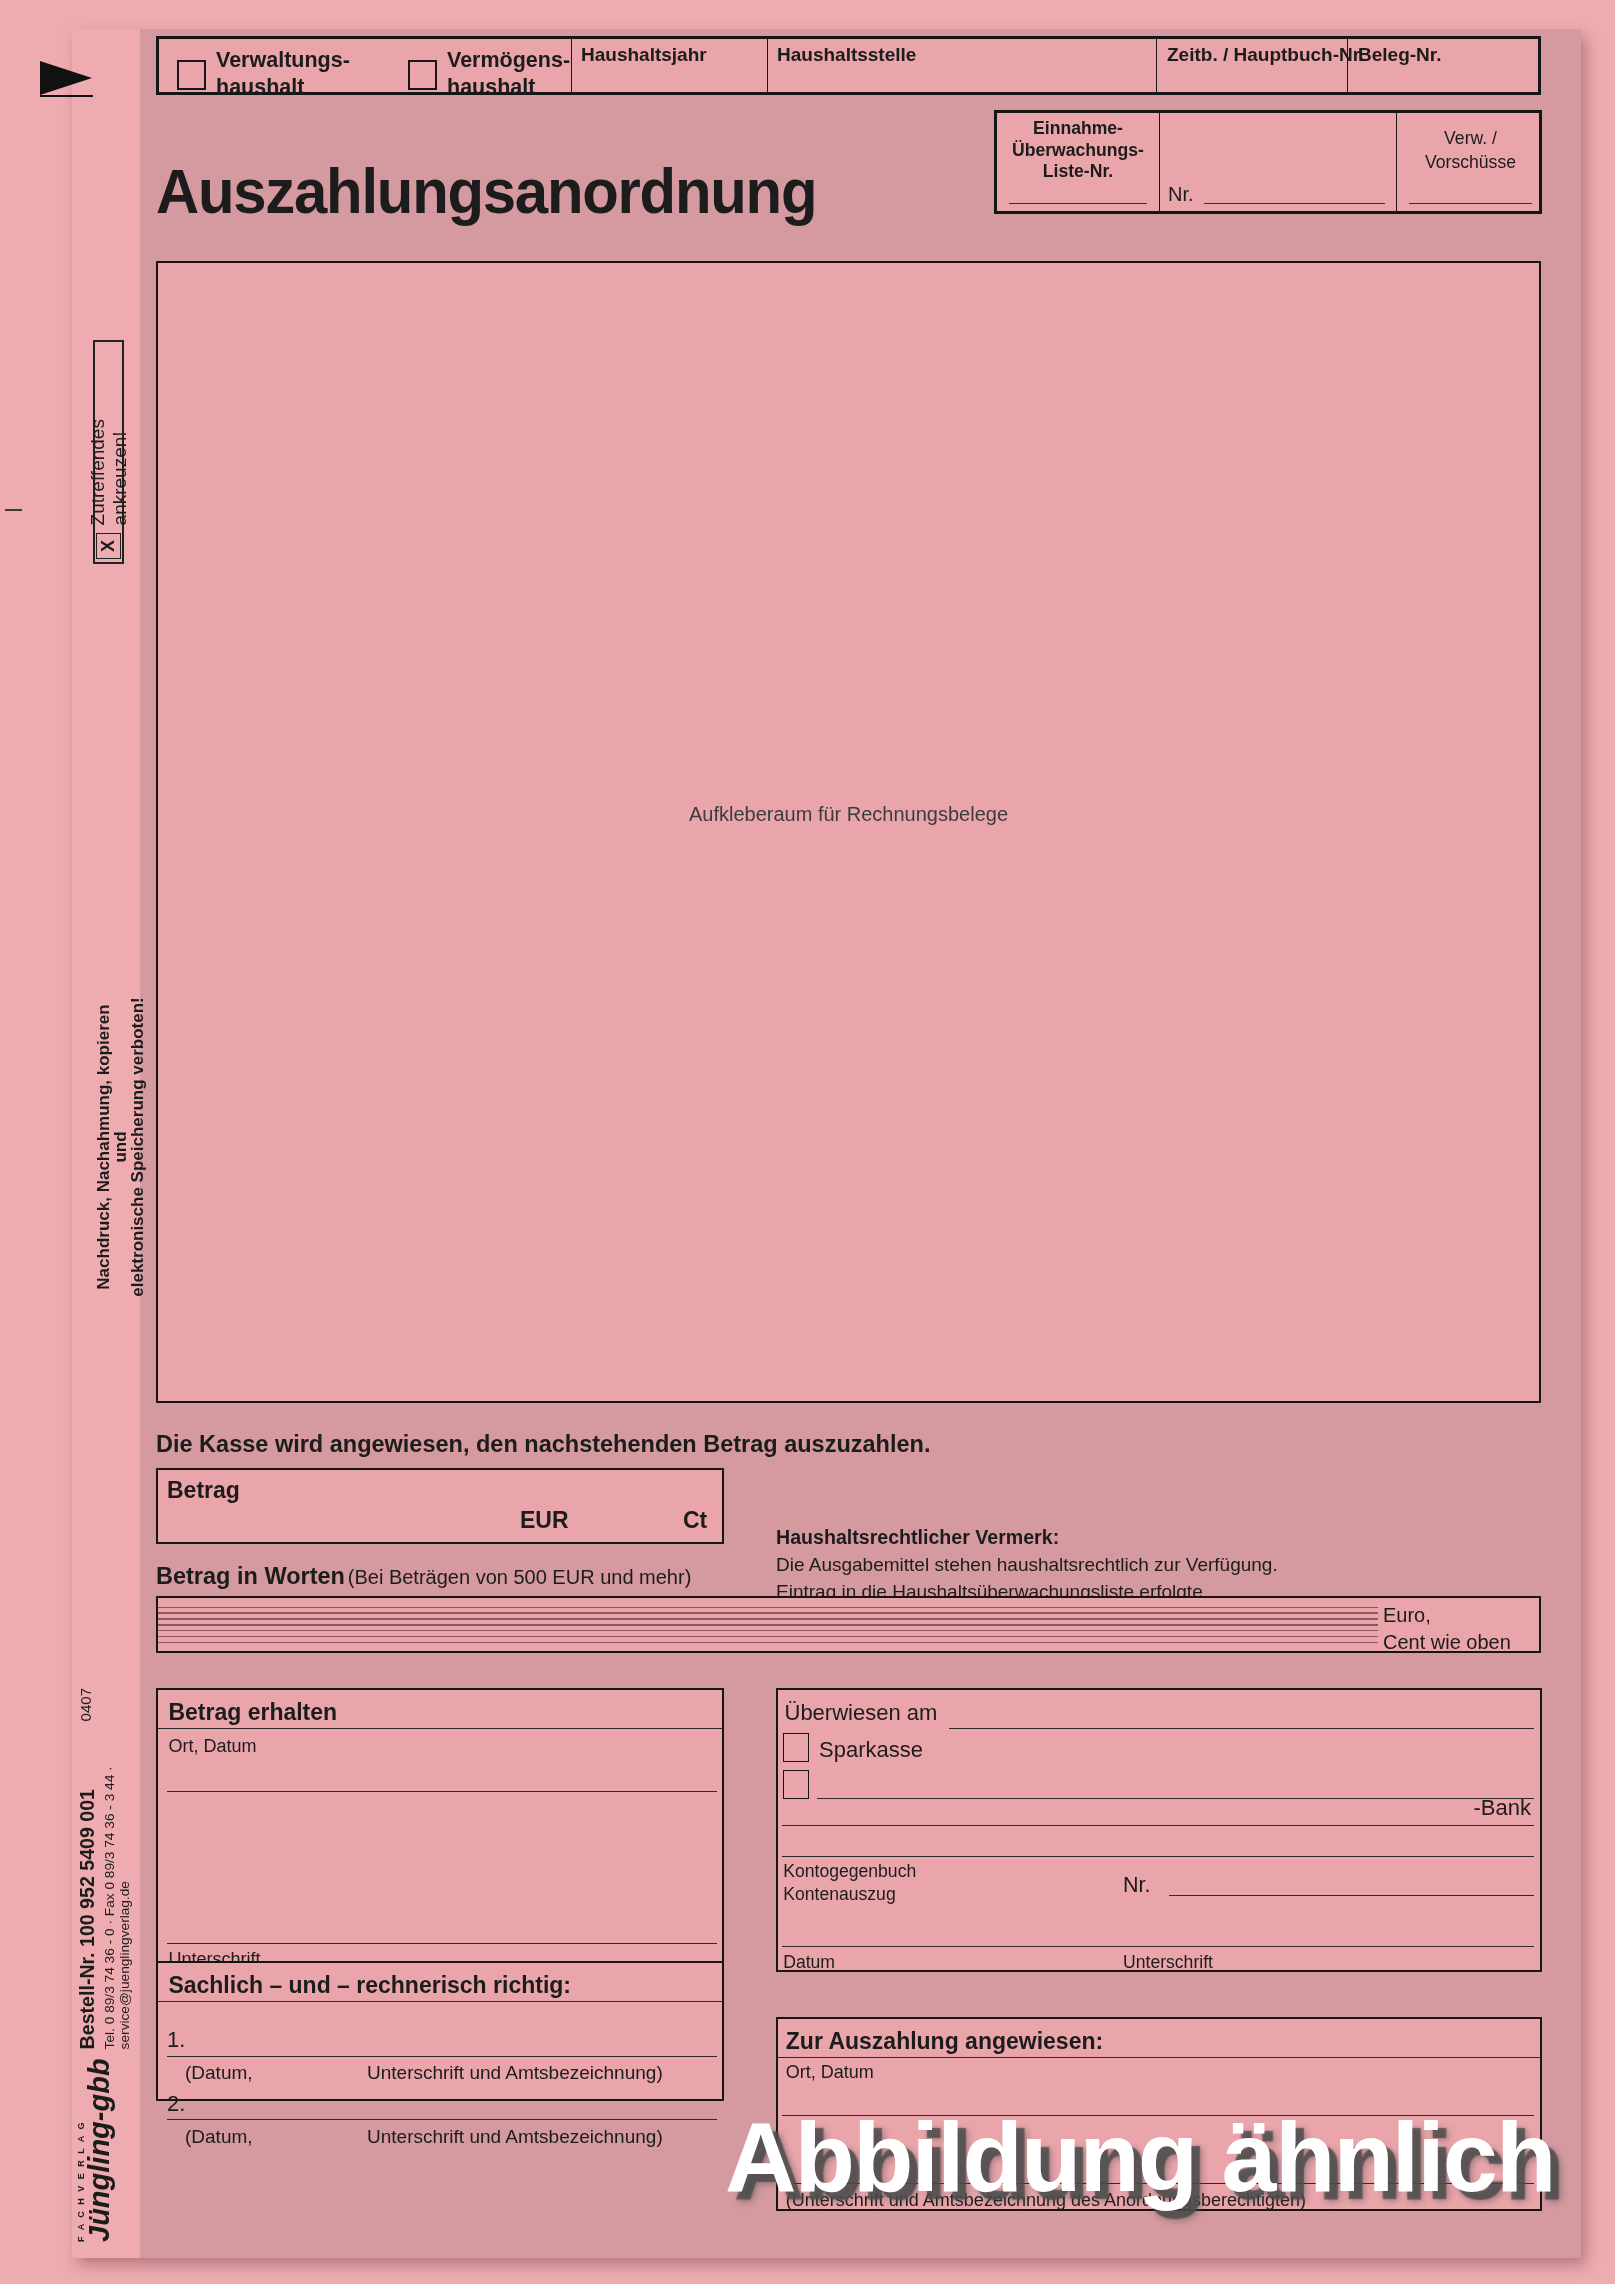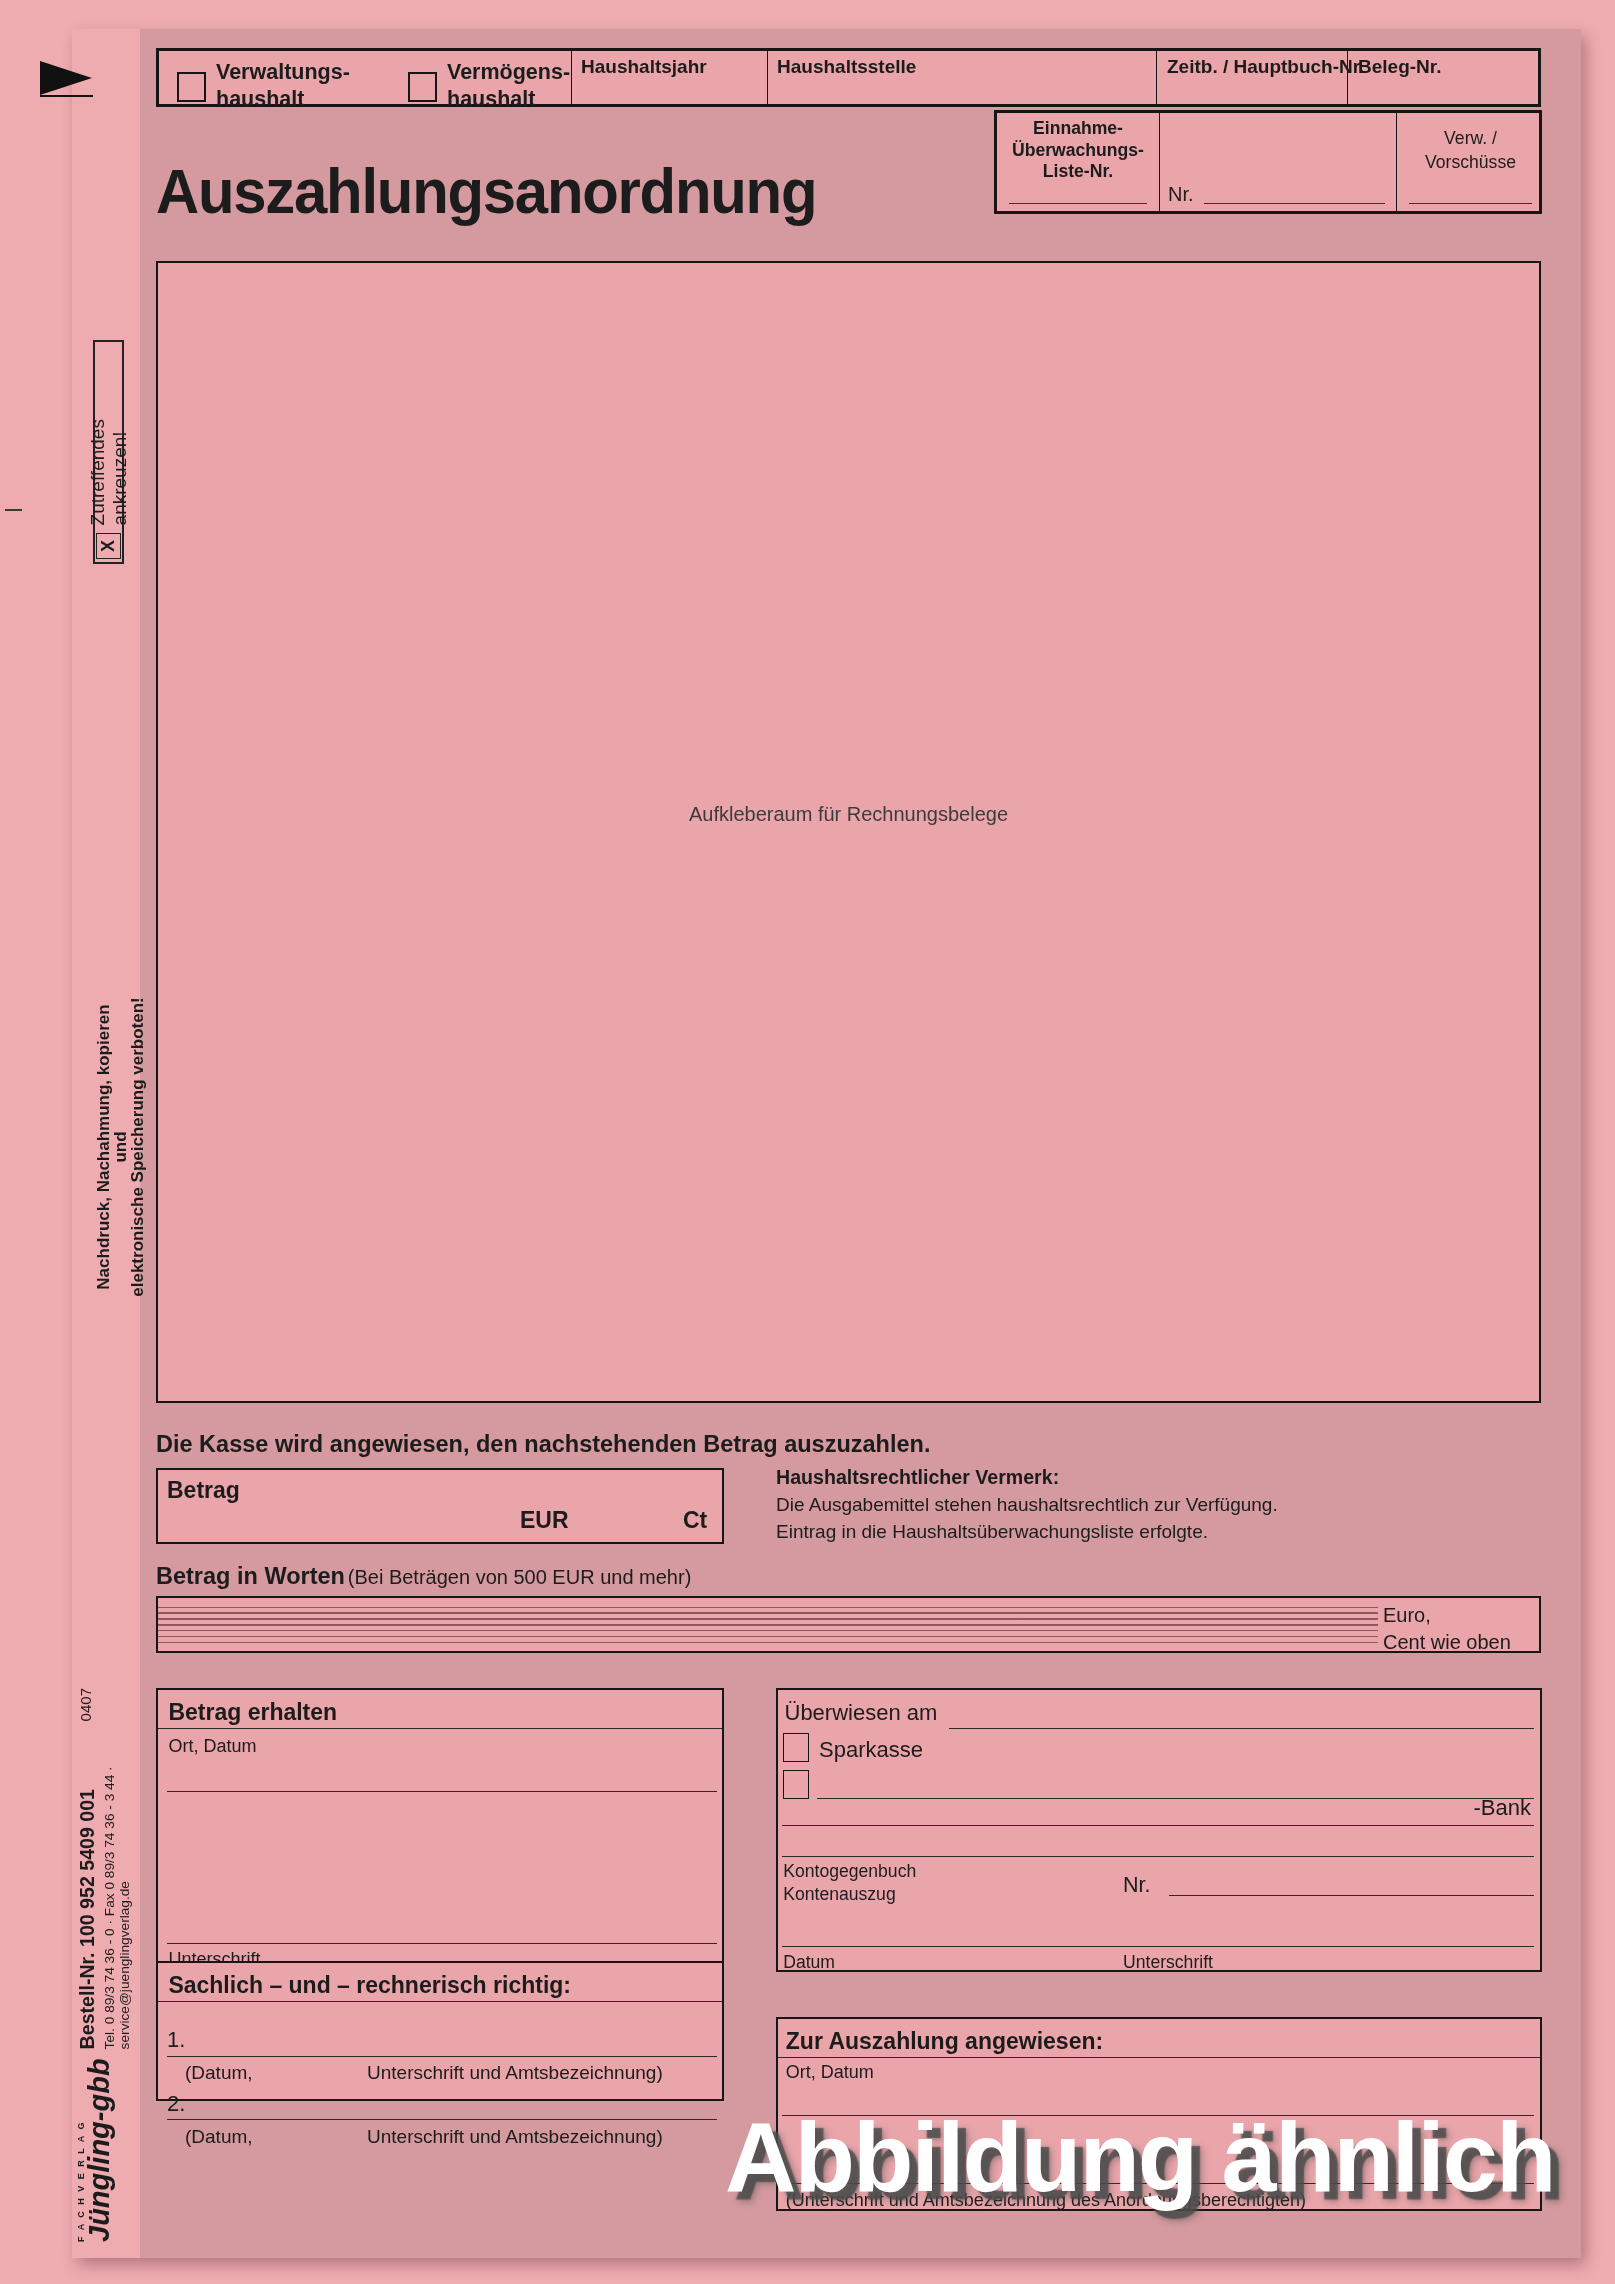--- a/index.html
+++ b/index.html
@@ -69,7 +69,7 @@
     <div style="flex:none;font-size:15px;margin-top:1.3px;margin-left:5.2px;">0407</div>
   </div>
 
-  <div class="box thickbox" style="left:156px;top:48px;width:1385px;height:59px;">
+  <div class="box thickbox" style="left:156px;top:36px;width:1385px;height:59px;">
     <div class="vline" style="left:412px;"></div>
     <div class="vline" style="left:608px;"></div>
     <div class="vline" style="left:997px;"></div>

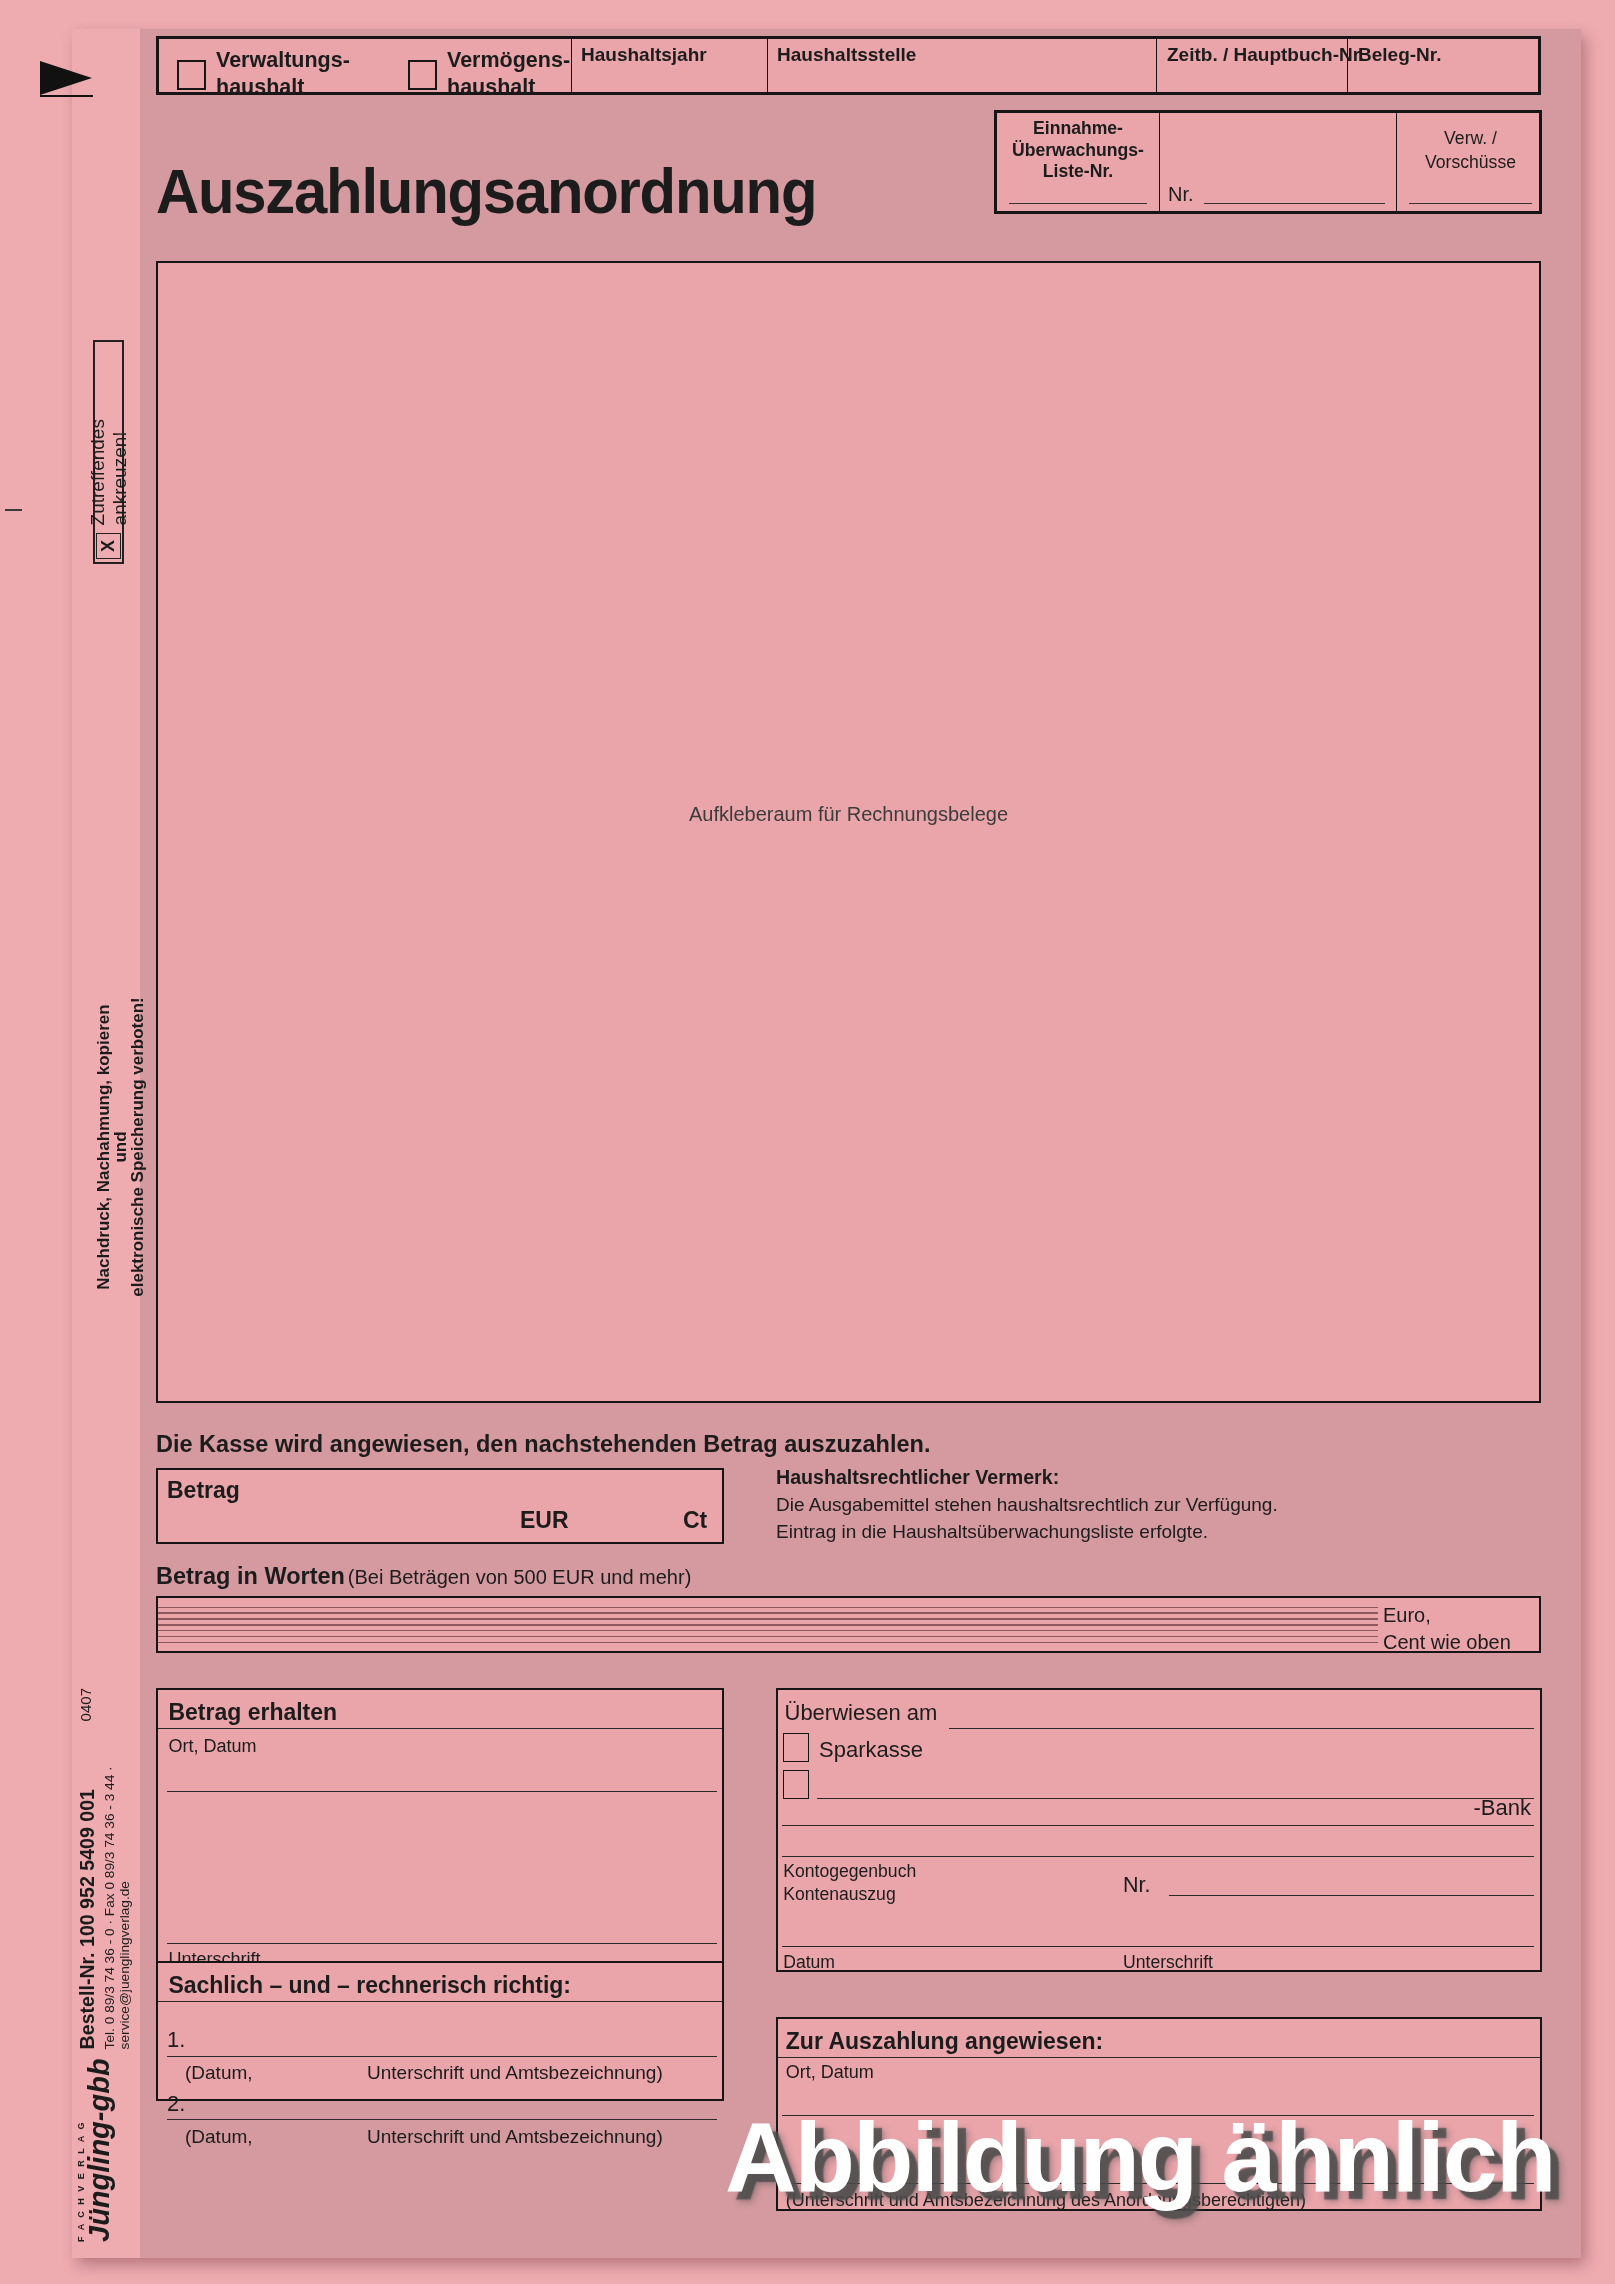--- a/index.html
+++ b/index.html
@@ -120,7 +120,7 @@
     <div class="abs b" style="left:525px;bottom:7.8px;font-size:23px;">Ct</div>
   </div>
 
-  <div class="abs" style="left:776px;top:1464px;font-size:19px;line-height:27px;">
+  <div class="abs" style="left:776px;top:1524px;font-size:19px;line-height:27px;">
     <div class="b" style="font-size:19.6px;">Haushaltsrechtlicher Vermerk:</div>
     <div>Die Ausgabemittel stehen haushaltsrechtlich zur Verfügung.</div>
     <div>Eintrag in die Haushaltsüberwachungsliste erfolgte.</div>

